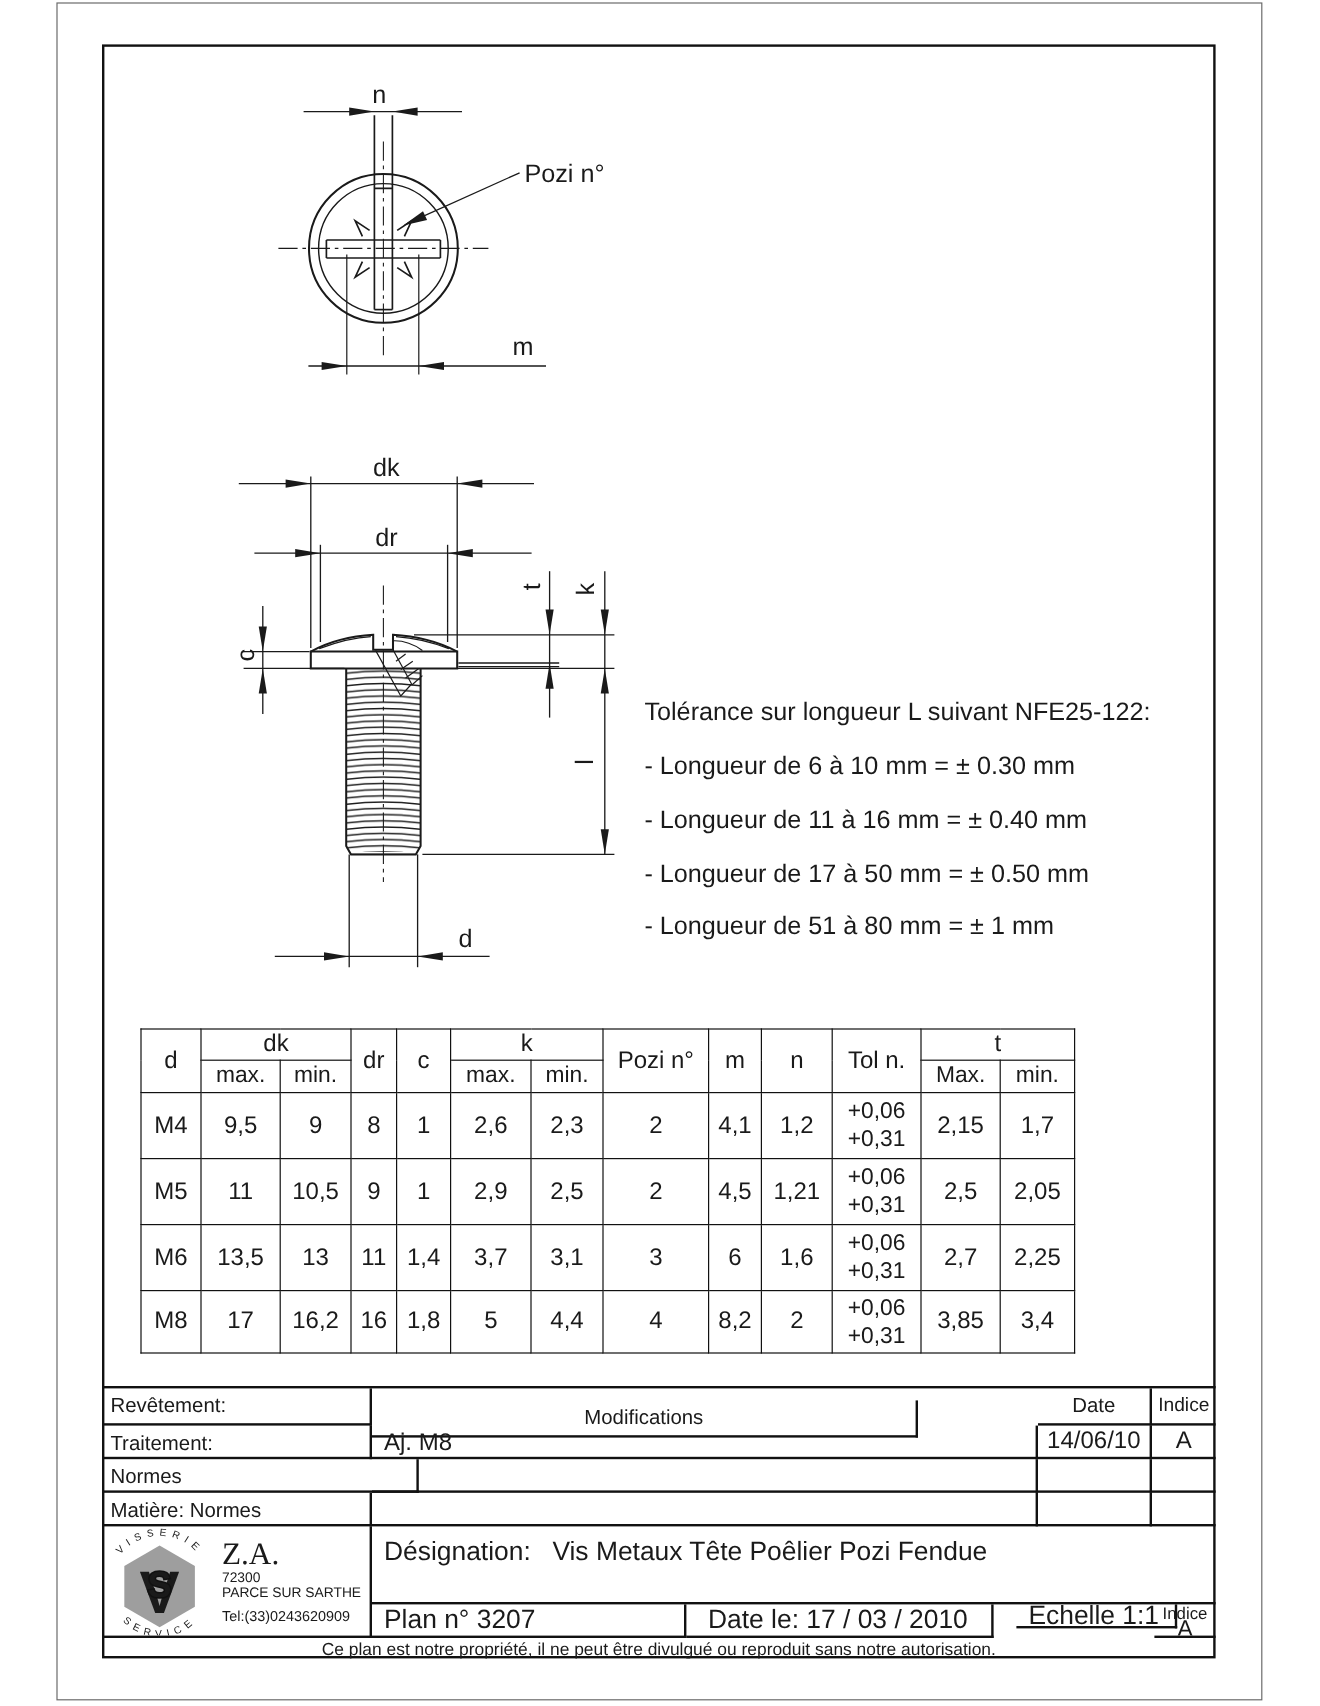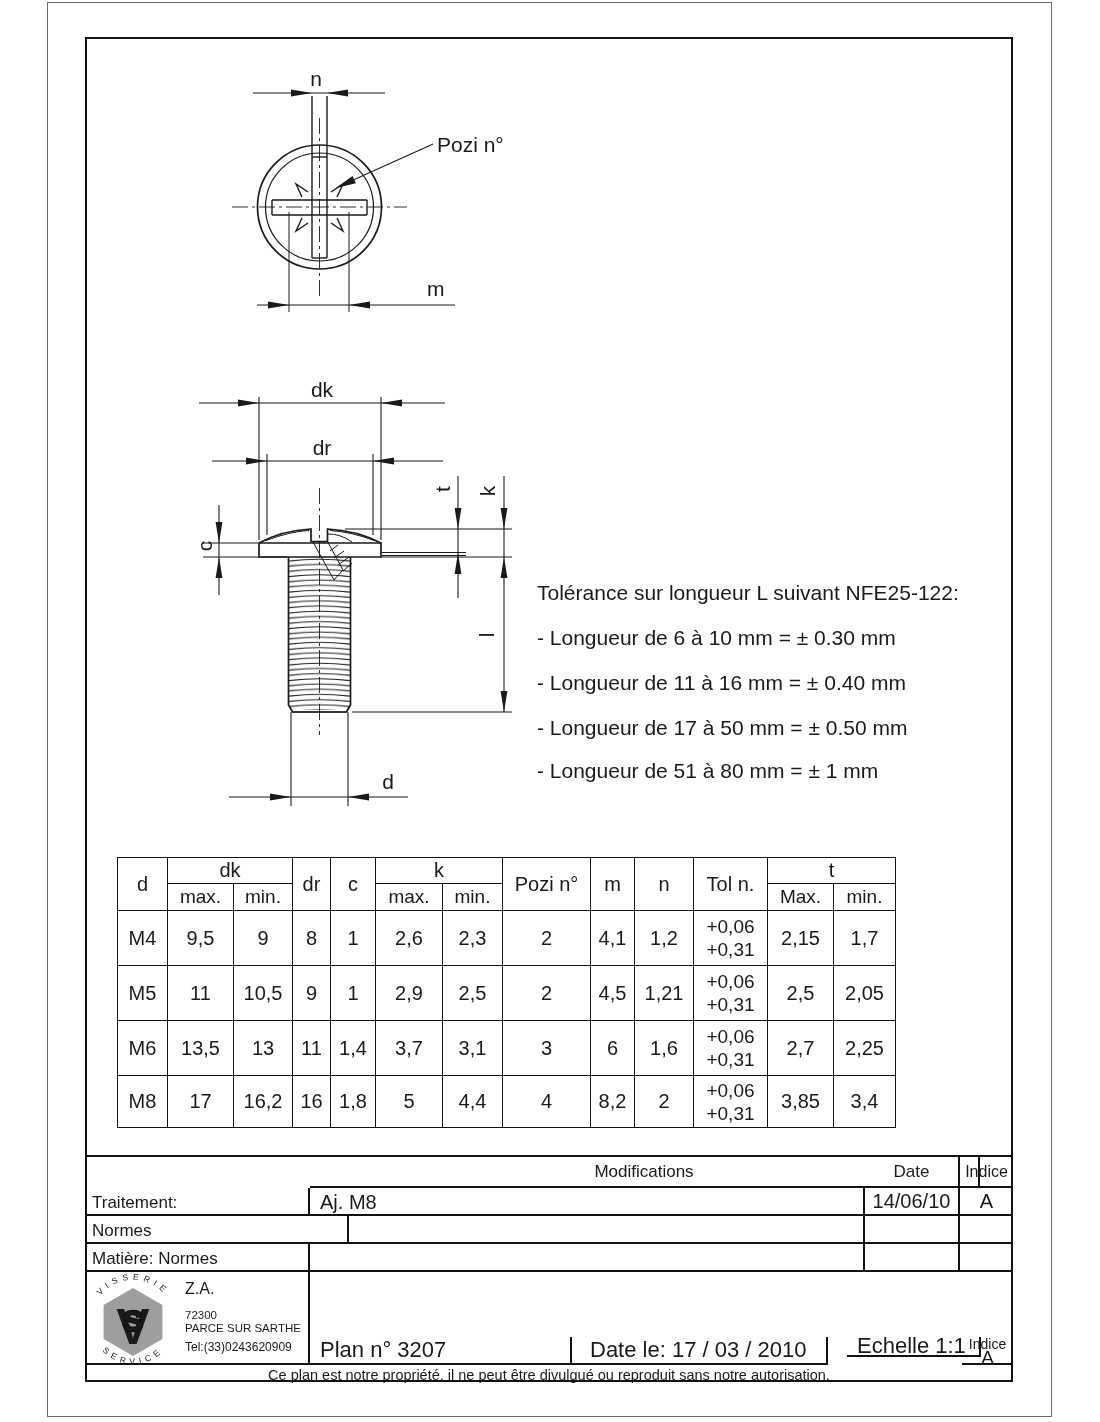--- a/index.html
+++ b/index.html
@@ -313,6 +313,7 @@
 
 <div class="abs tb">
 
+  <div class="tbcell br bb lbl" style="left:0;top:0;width:225px;height:31px">Revêtement:</div>
   <div class="tbcell br bb ctr" style="left:225px;top:0;width:670px;height:31px">Modifications</div>
   <div class="tbcell br bb ctr" style="left:780px;top:0;width:95px;height:31px">Date</div>
   <div class="tbcell bb ctr" style="left:875px;top:0;width:53px;height:31px;font-size:16px">Indice</div>

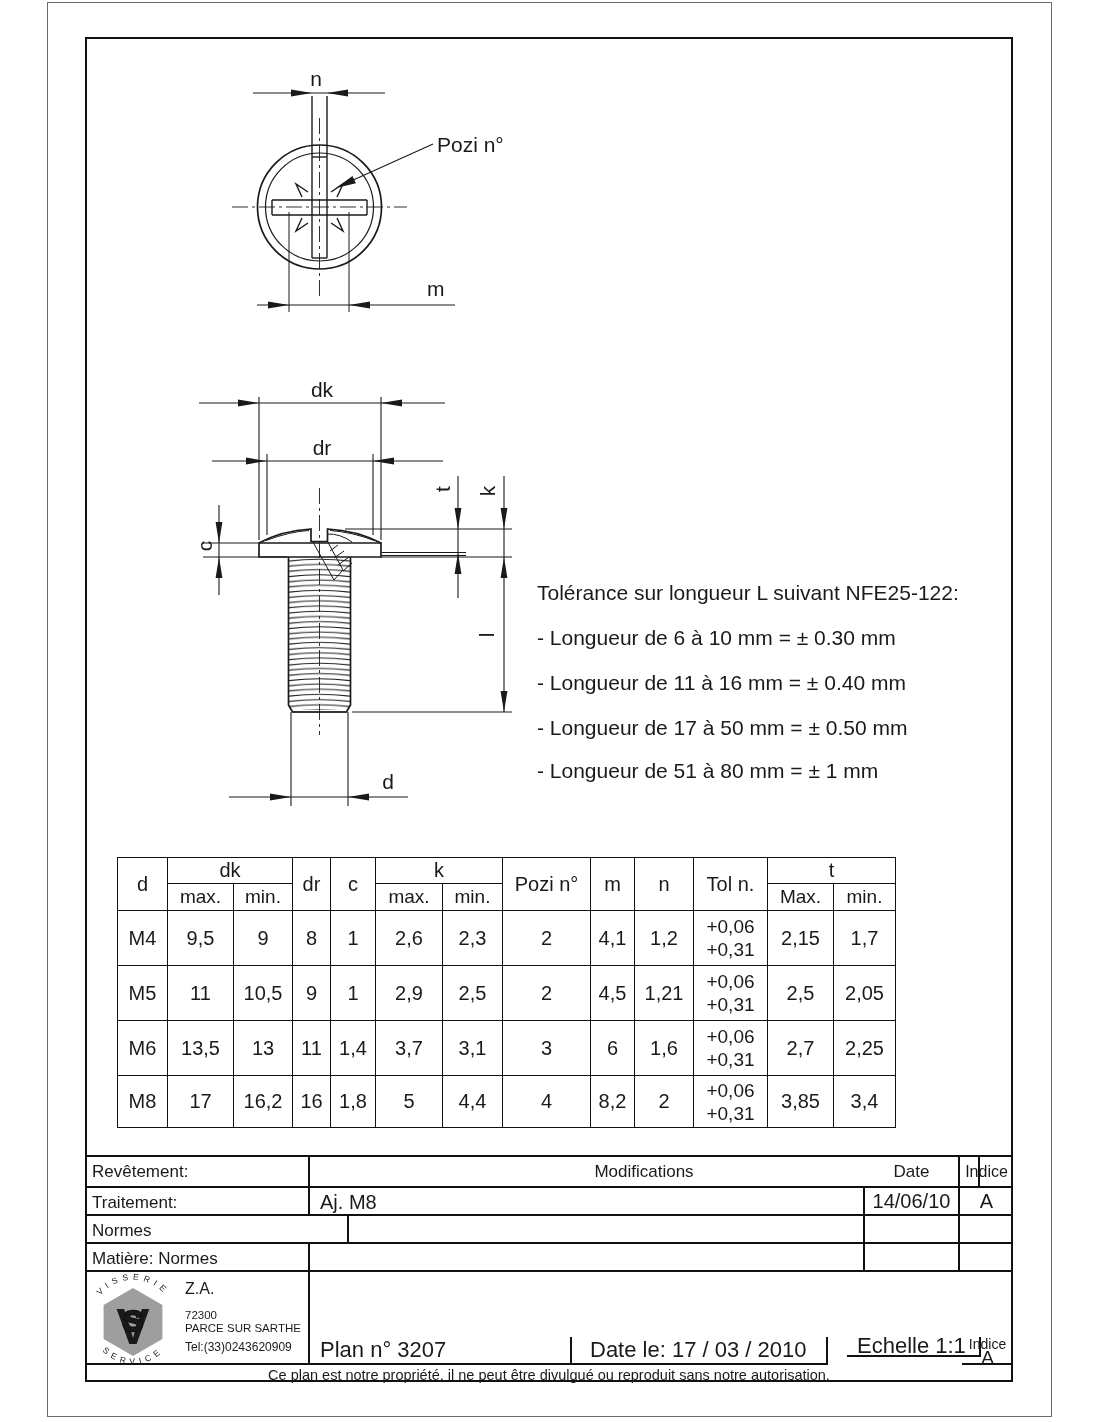--- a/index.html
+++ b/index.html
@@ -314,7 +314,7 @@
 <div class="abs tb">
 
   <div class="tbcell br bb lbl" style="left:0;top:0;width:225px;height:31px">Revêtement:</div>
-  <div class="tbcell br bb ctr" style="left:225px;top:0;width:670px;height:31px">Modifications</div>
+  <div class="tbcell br bb ctr" style="left:225px;top:10px;width:455px;height:31px">Modifications</div>
   <div class="tbcell br bb ctr" style="left:780px;top:0;width:95px;height:31px">Date</div>
   <div class="tbcell bb ctr" style="left:875px;top:0;width:53px;height:31px;font-size:16px">Indice</div>
 

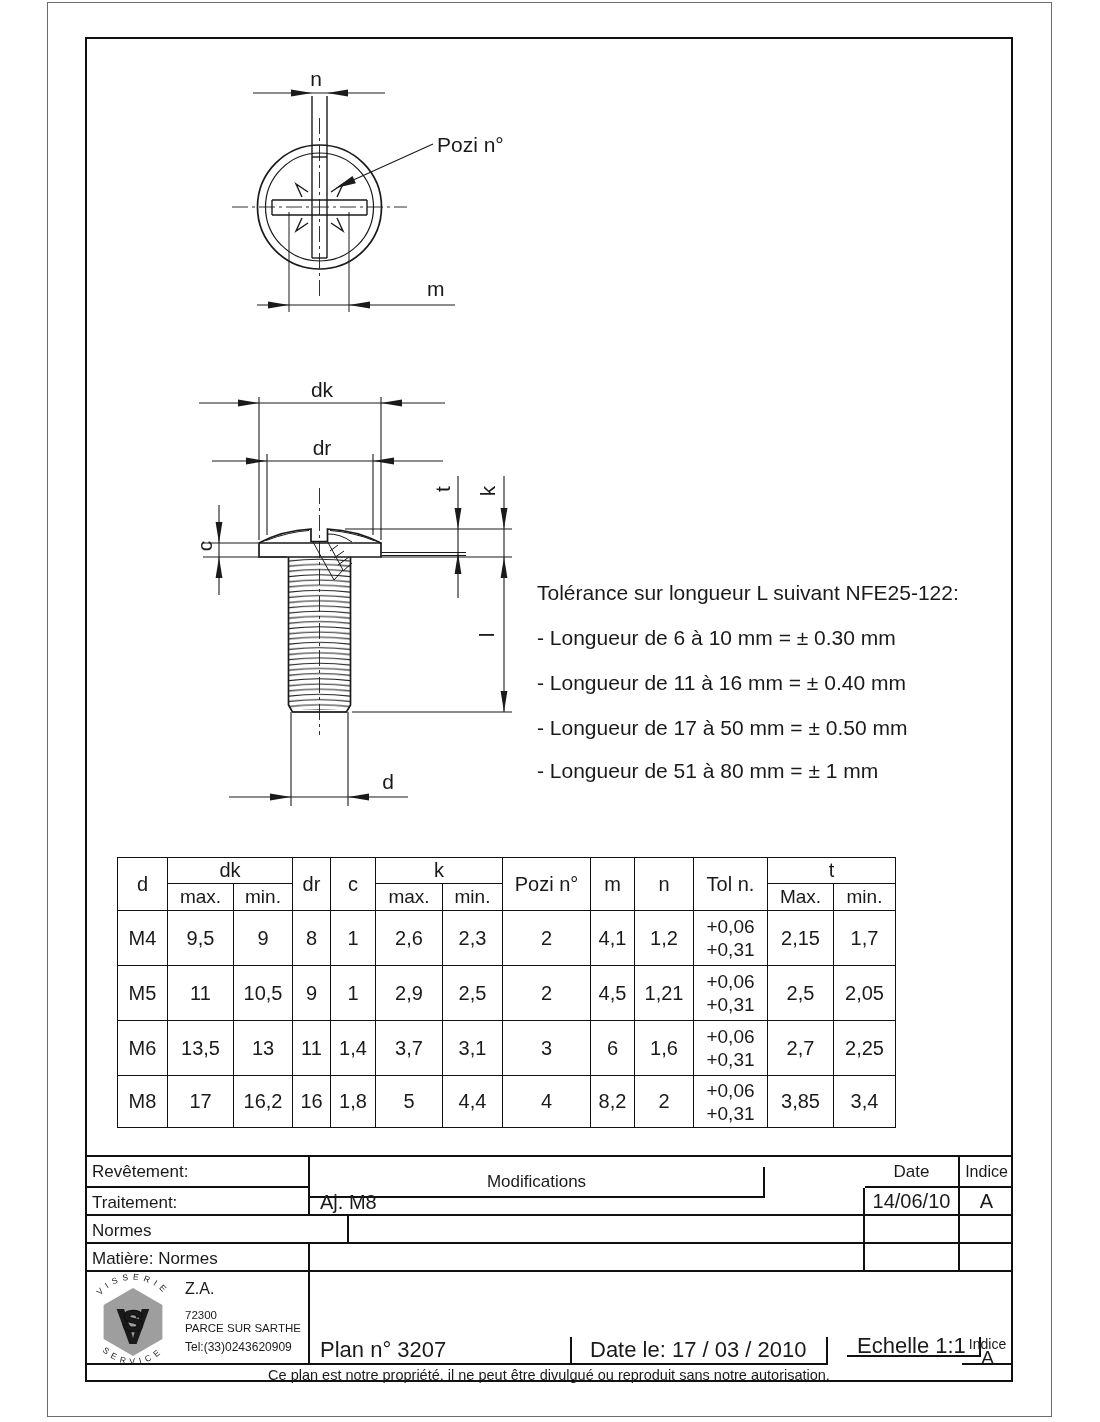--- a/index.html
+++ b/index.html
@@ -39,7 +39,7 @@
   .indice2 .ival { font-size:19px; display:block; line-height:14px; }
   .notice { font-size:14.5px; display:flex; align-items:center; justify-content:center; }
   .addr { position:absolute; left:92px; top:0; width:133px; height:93px; }
-  .addr .za { position:absolute; left:8px; top:8px; font-size:16px; }
+  .addr .za { position:absolute; left:8px; top:8px; font-size:26px;font-family:Liberation Serif, serif; }
   .addr .cp { position:absolute; left:8px; top:37px; font-size:11.5px; }
   .addr .ville { position:absolute; left:8px; top:50px; font-size:11.5px; }
   .addr .tel { position:absolute; left:8px; top:68px; font-size:12px; }

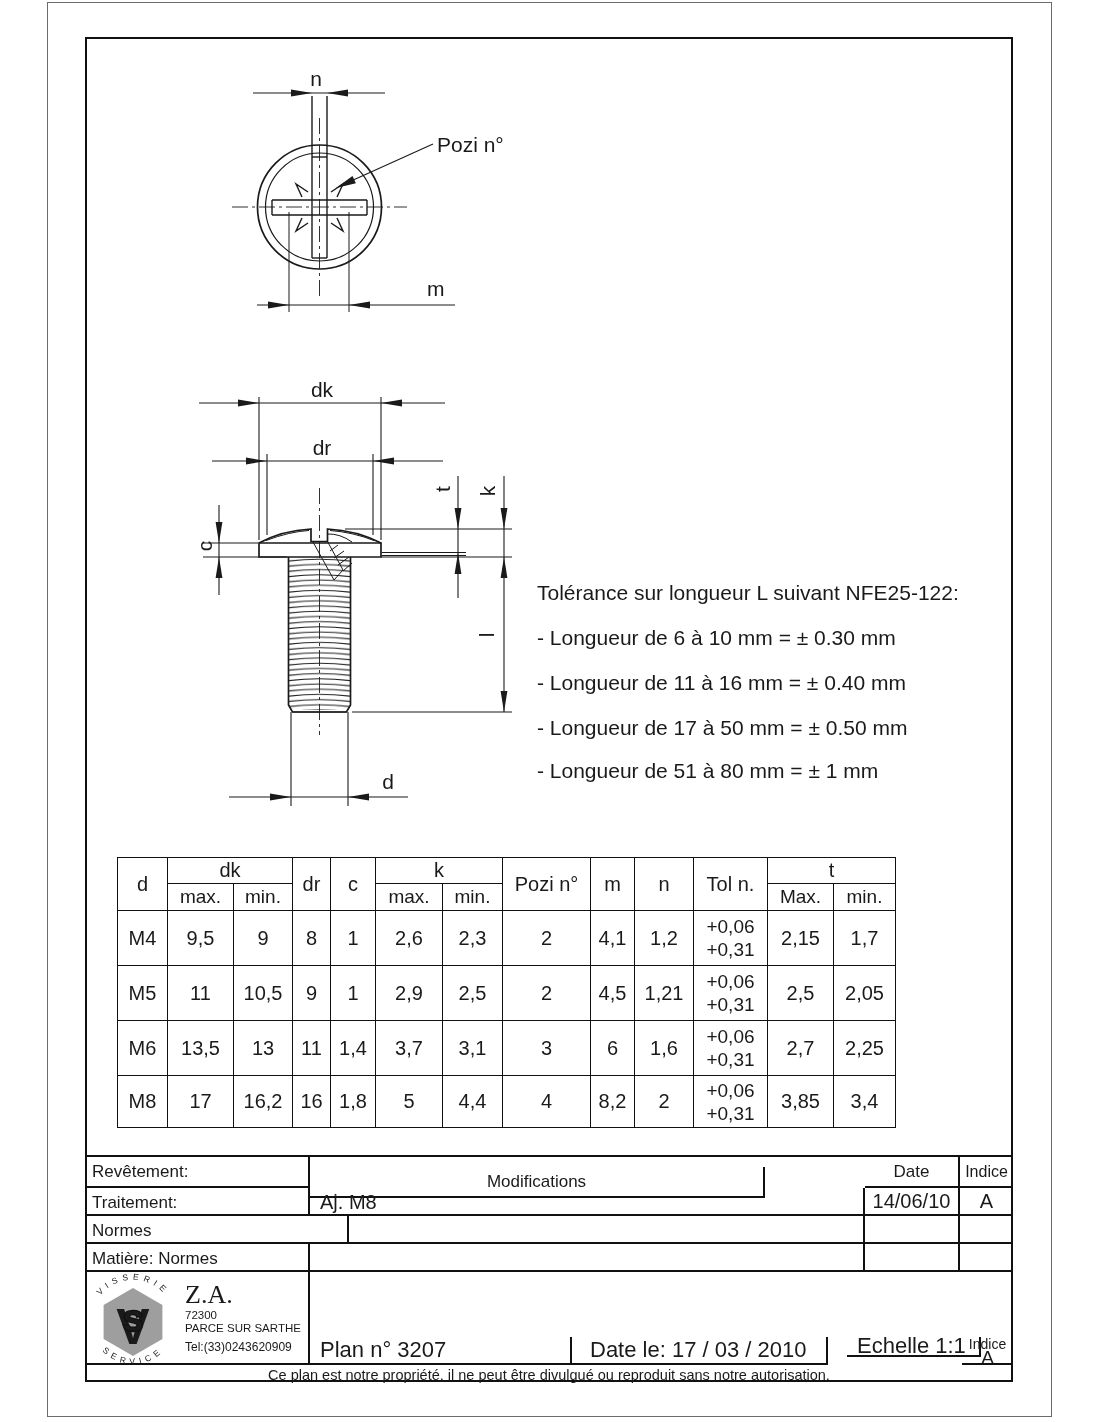--- a/index.html
+++ b/index.html
@@ -353,6 +353,9 @@
     </div>
   </div>
 
+  <div class="tbcell bb desig" style="left:225px;top:115px;width:703px;height:65px">
+    <span class="dlabel">Désignation:</span><span>Vis Metaux Tête Poêlier Pozi Fendue</span>
+  </div>
 
   <div class="tbcell br bb planrow" style="left:225px;top:180px;width:262px;height:28px">Plan n° 3207</div>
   <div class="tbcell br bb planrow" style="left:487px;top:180px;width:256px;height:28px;padding-left:18px">Date le: 17 / 03 / 2010</div>

